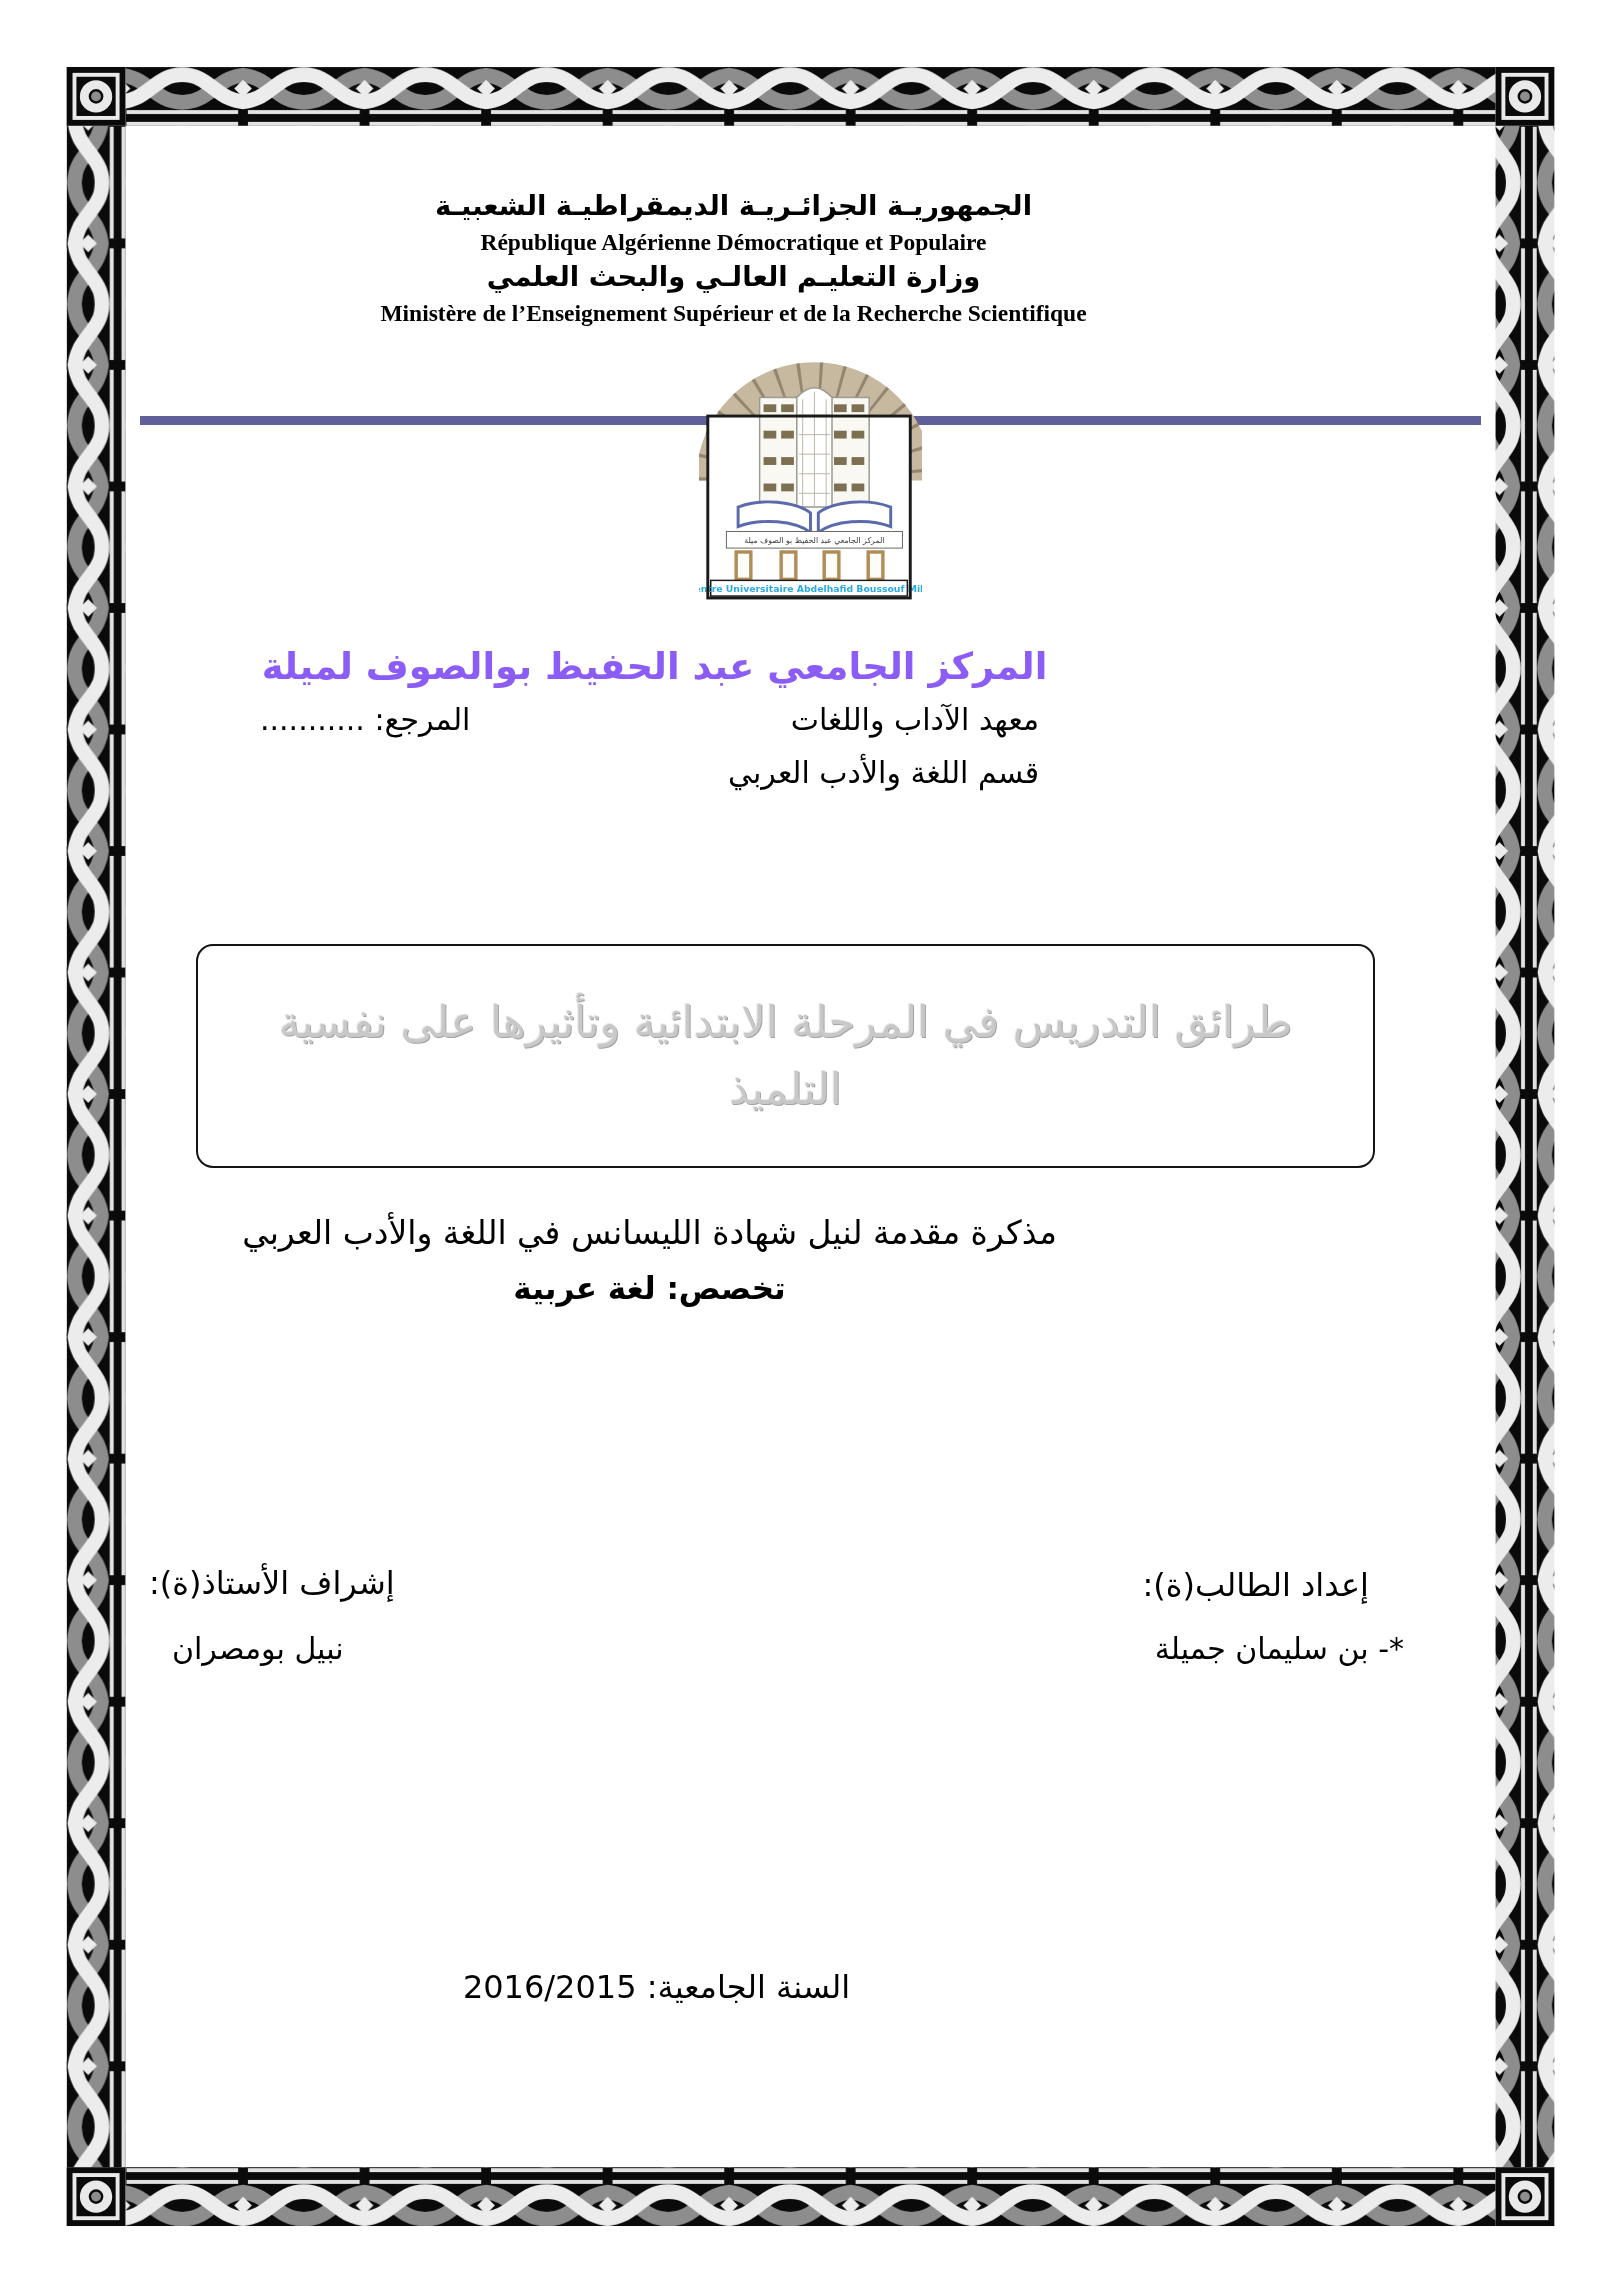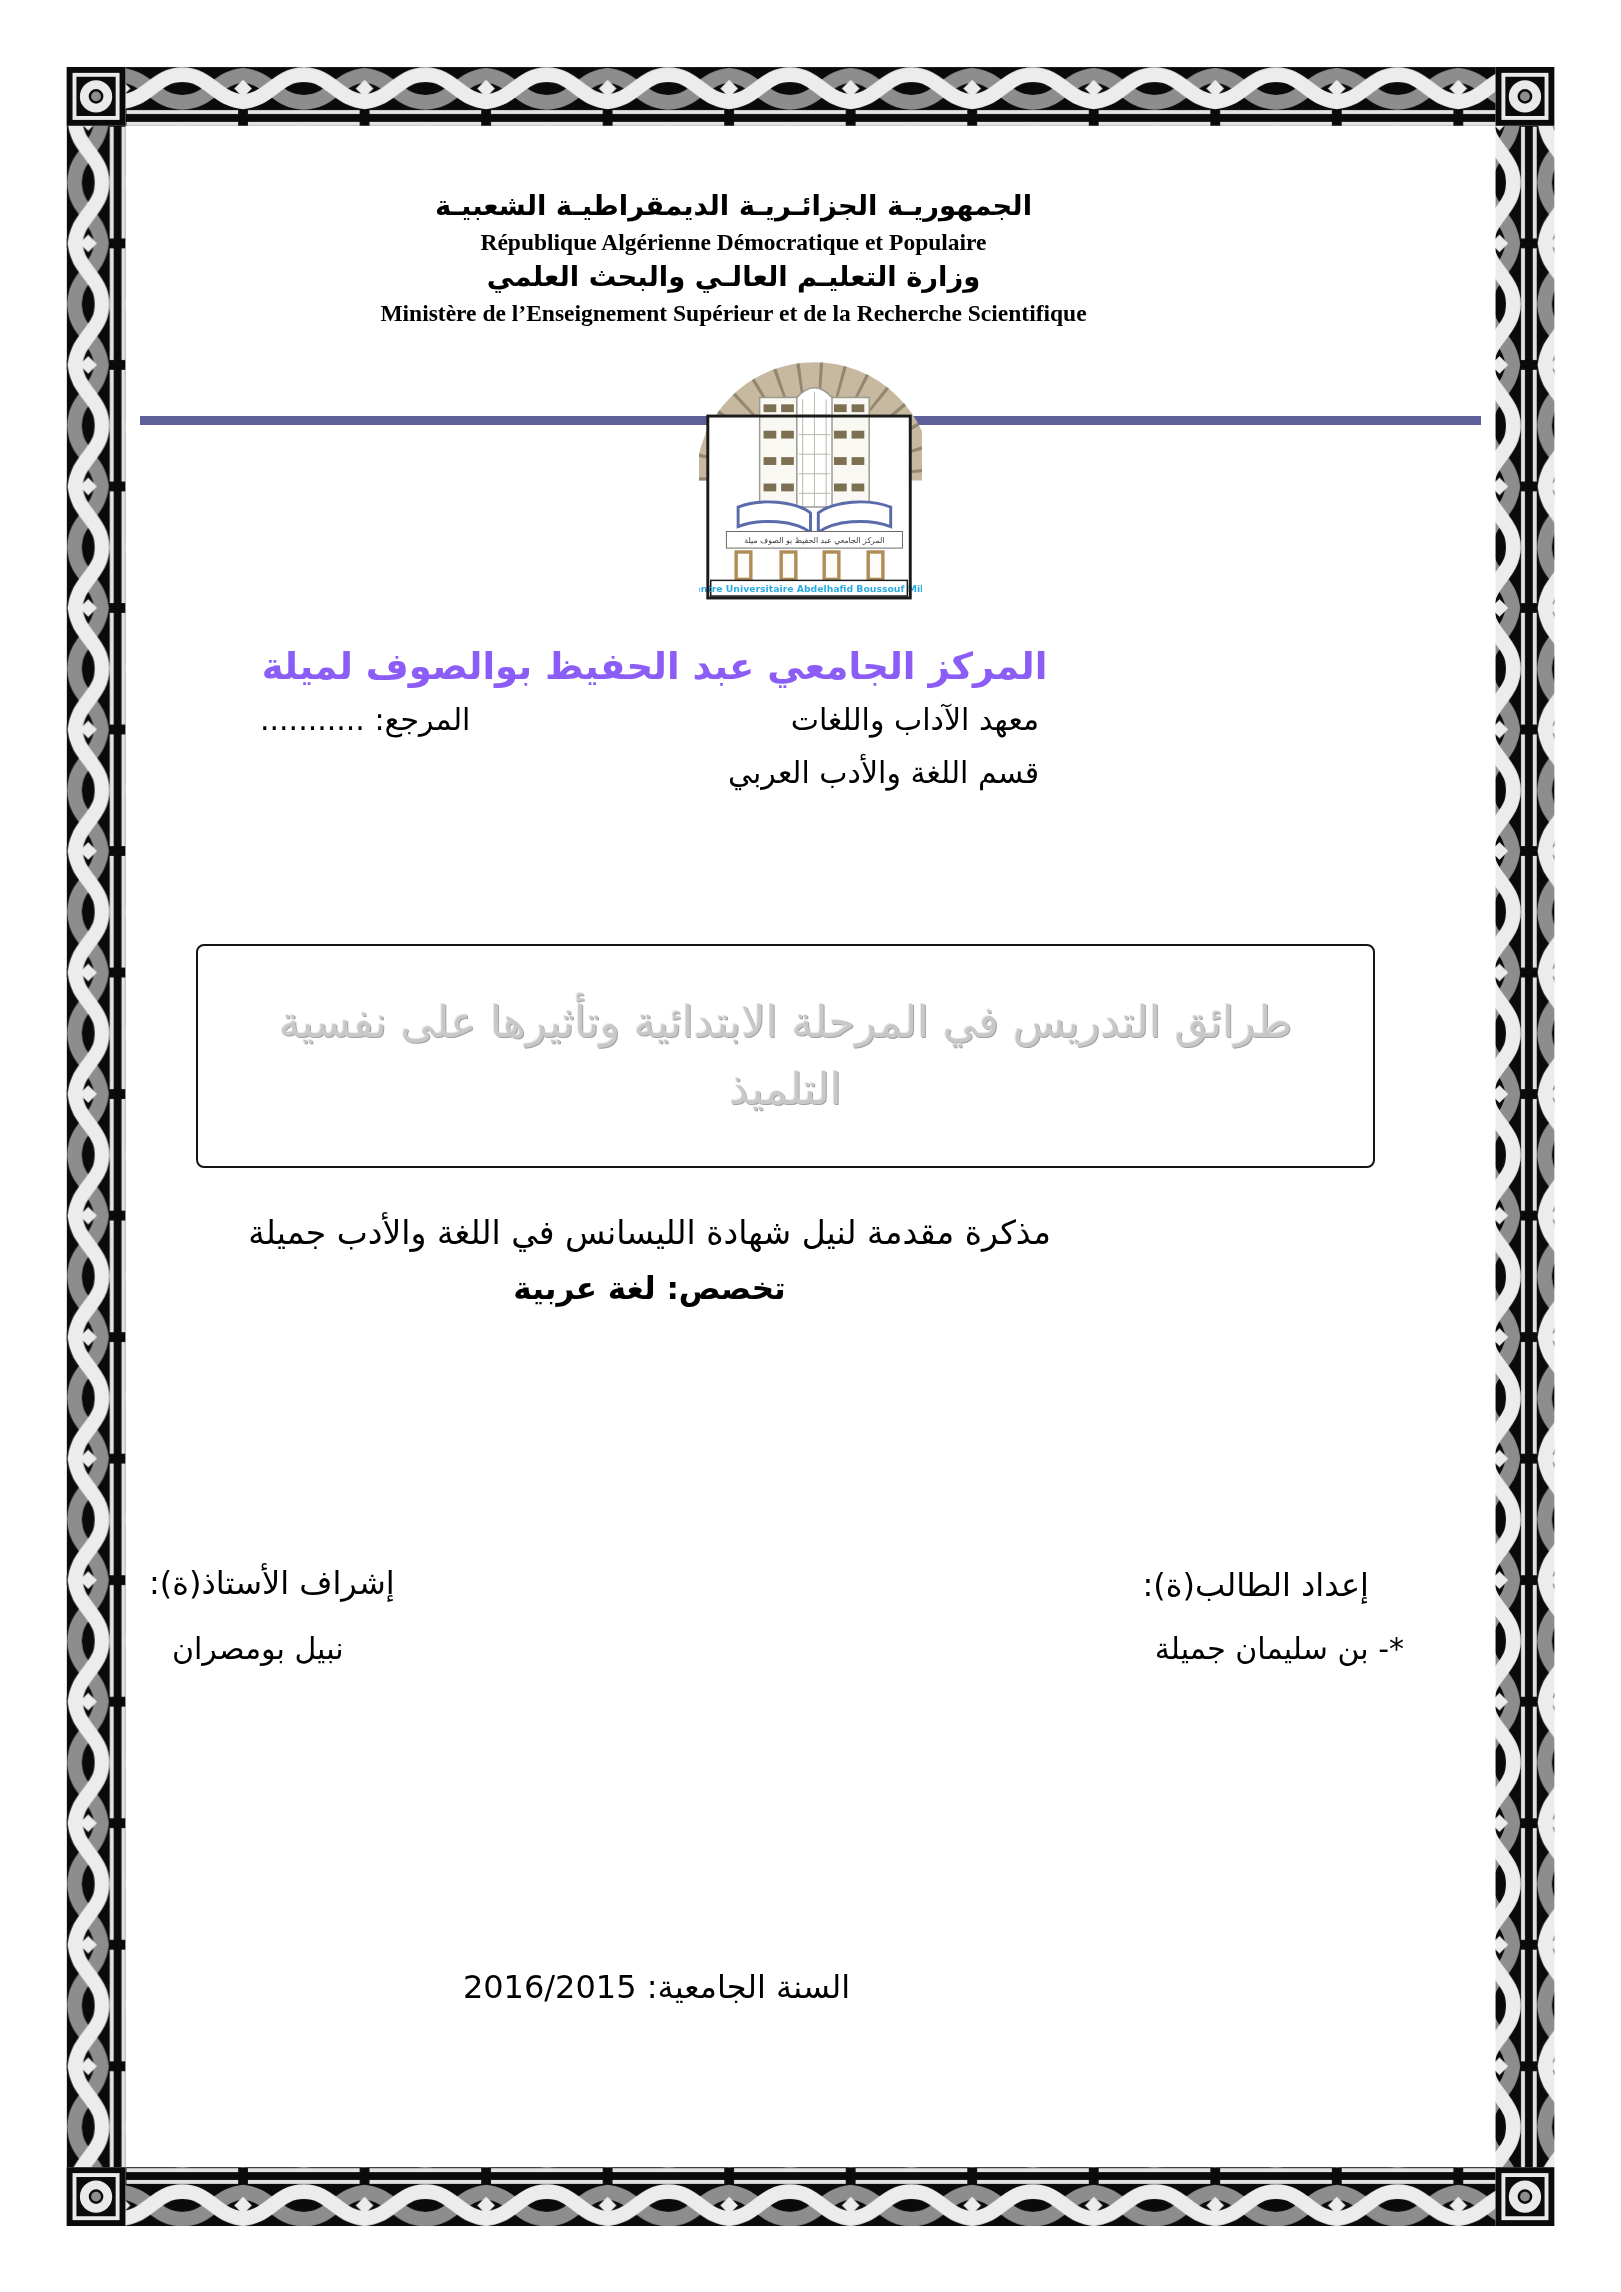--- a/index.html
+++ b/index.html
@@ -40,7 +40,7 @@
   
   .titlebox{
     left:196px;top:944px;width:1175px;height:220px;
-    border:2.9px solid #141414;border-radius:8px;
+    border:2.9px solid #141414;border-radius:17px;
     display:flex;align-items:center;justify-content:center;
   }
   .titlebox .t{

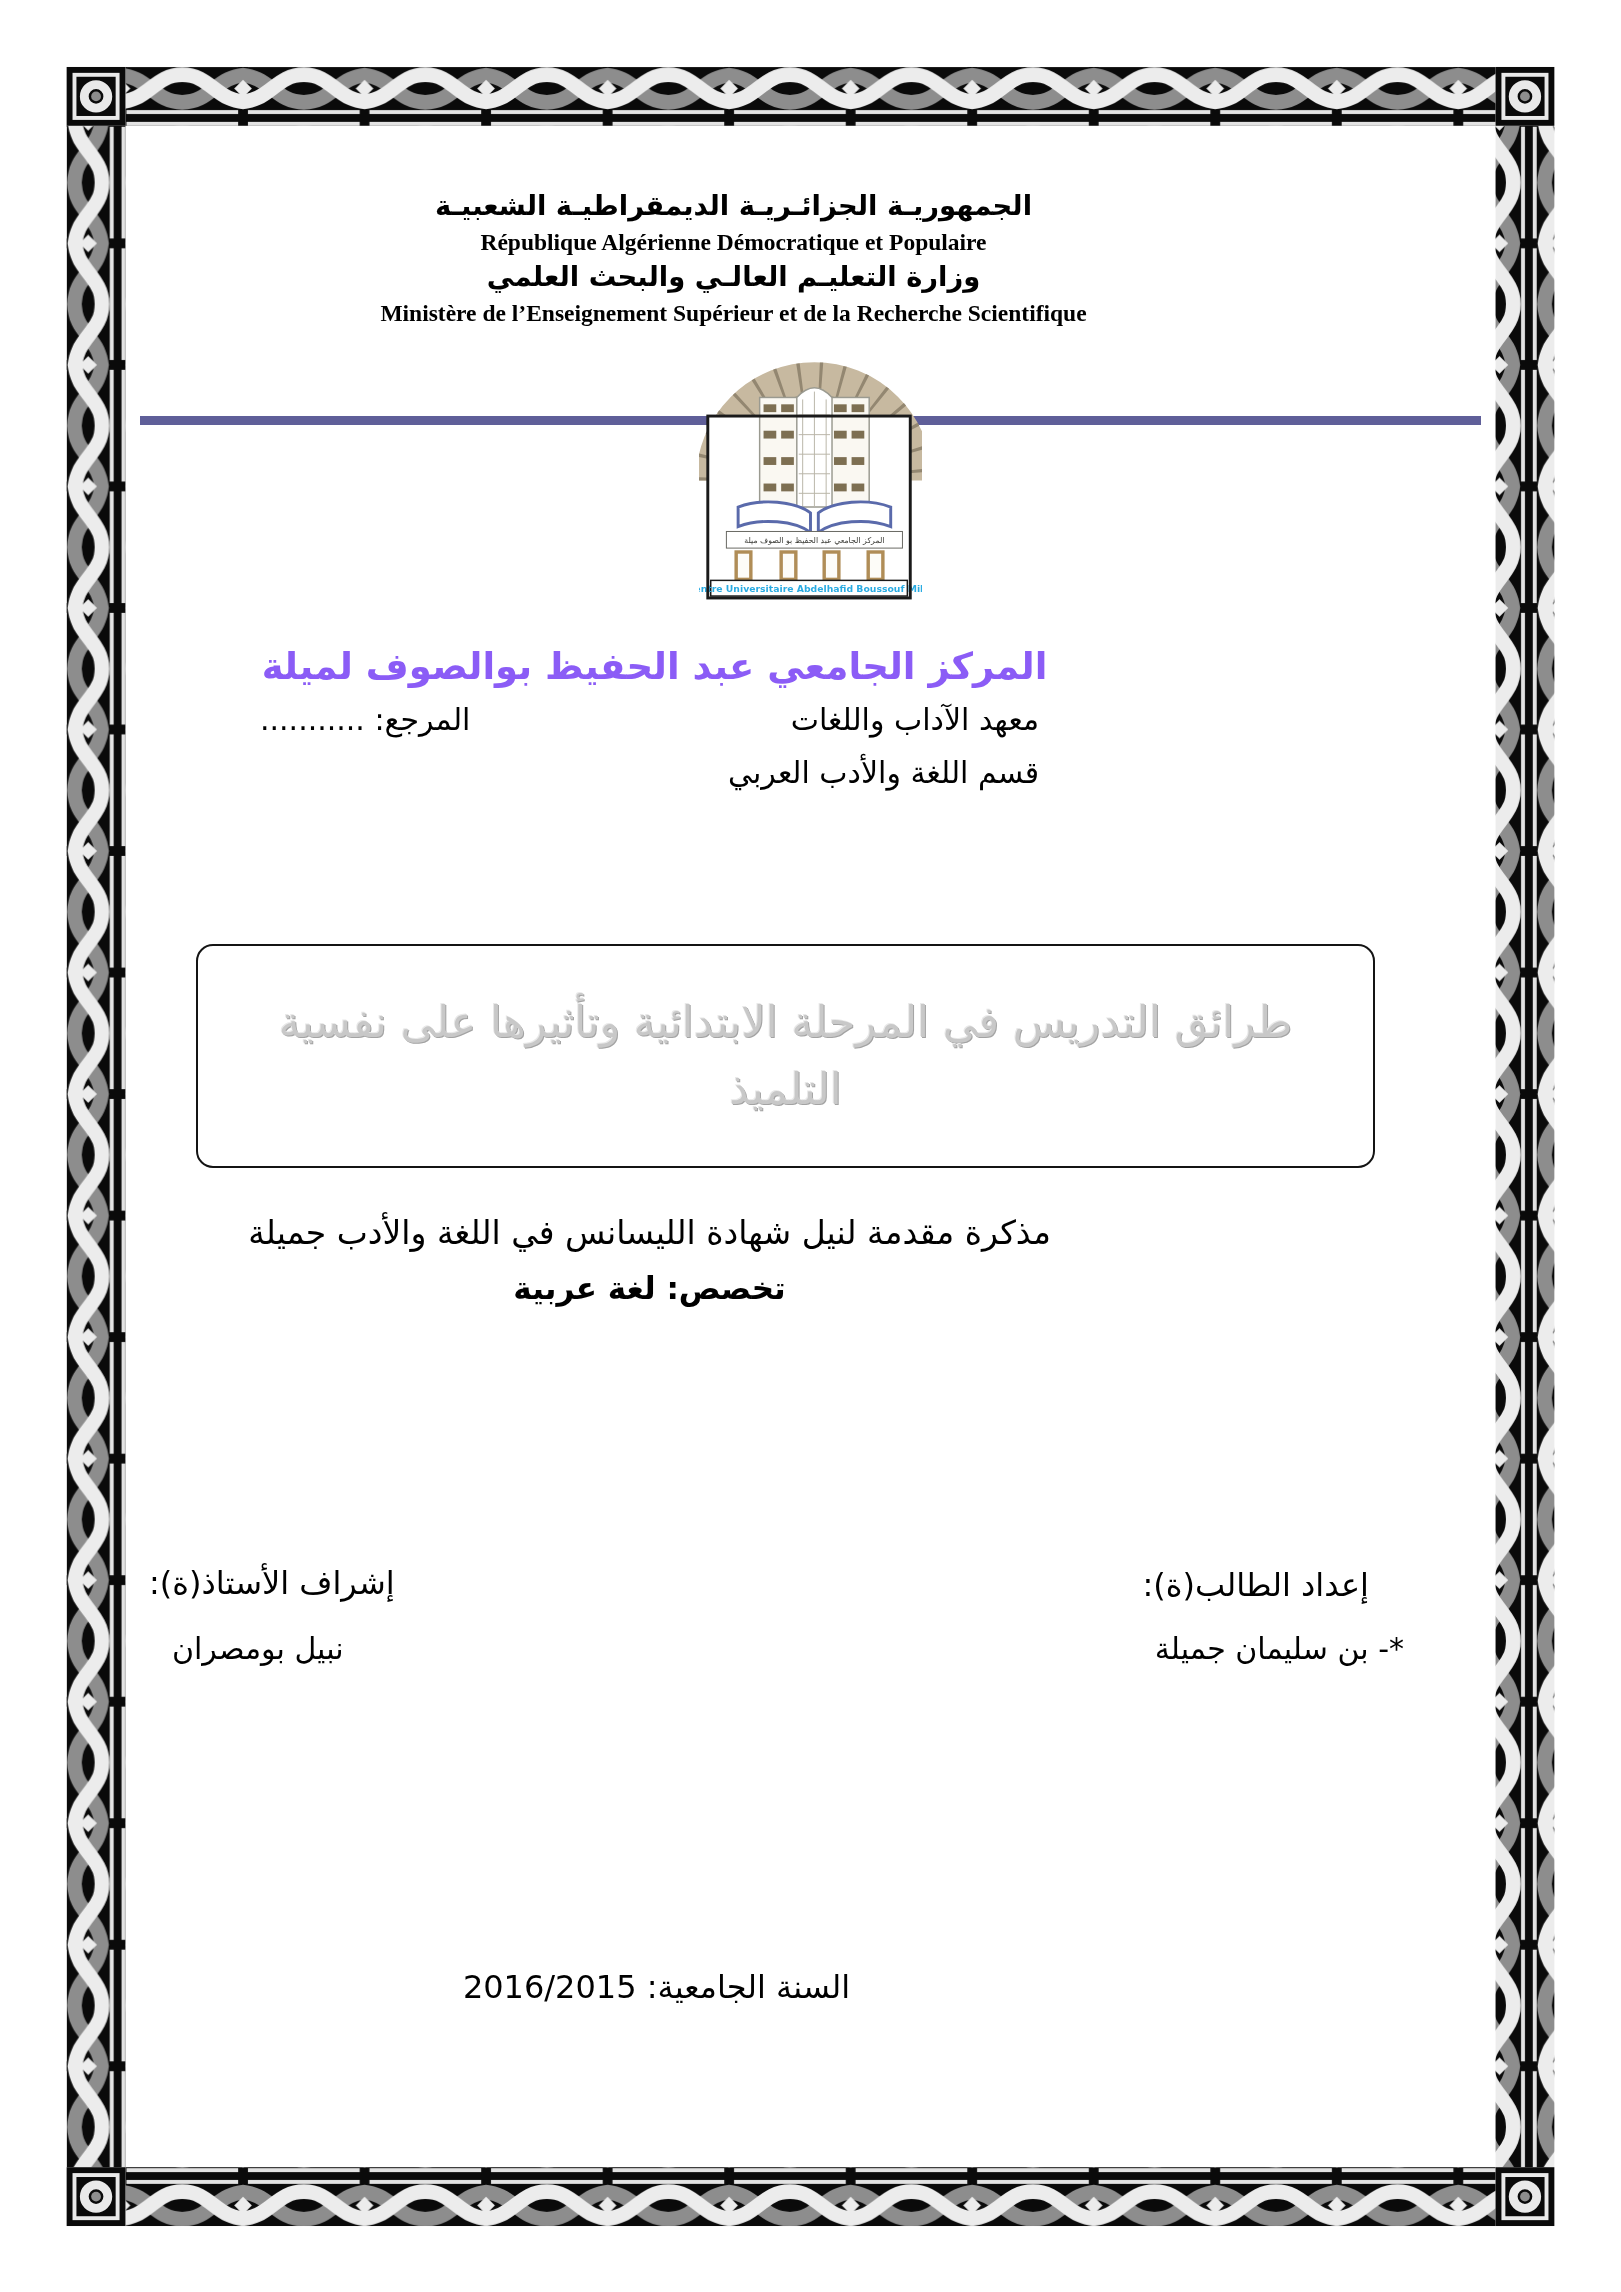--- a/index.html
+++ b/index.html
@@ -190,7 +190,7 @@
     <div class="t">طرائق التدريس في المرحلة الابتدائية وتأثيرها على نفسية التلميذ</div>
   </div>
 
-  <div class="abs degree">مذكرة مقدمة لنيل شهادة الليسانس في اللغة والأدب جميلة</div>
+  <div class="abs degree">مذكرة مقدمة لنيل شهادة الليسانس في اللغة والأدب العربي</div>
   <div class="abs spec">تخصص: لغة عربية</div>
 
   <div class="abs who student-label">إعداد الطالب(ة):</div>

